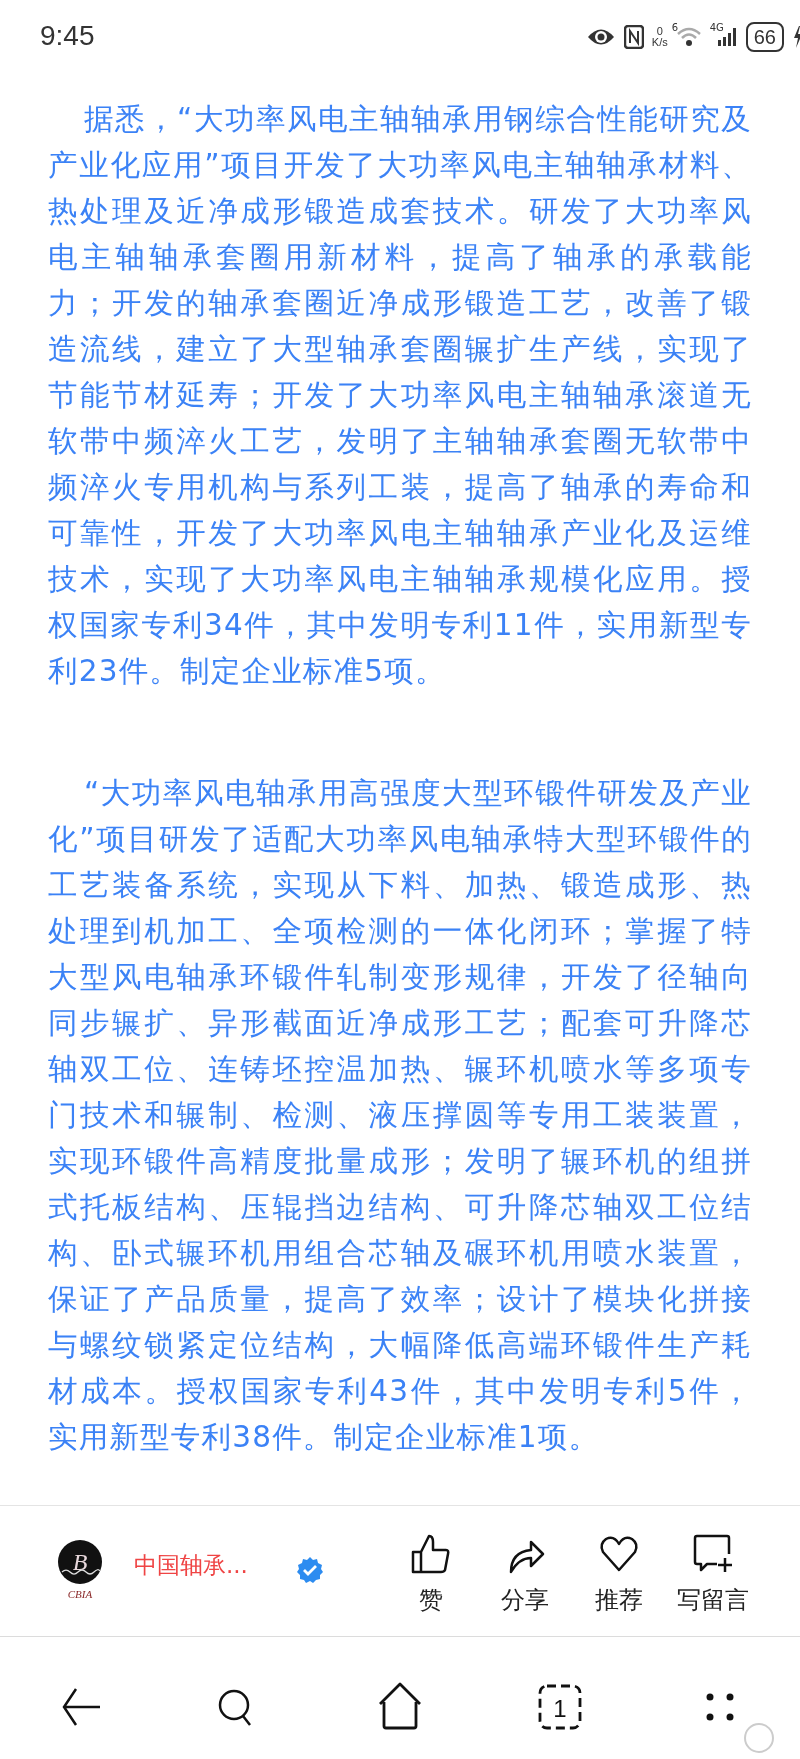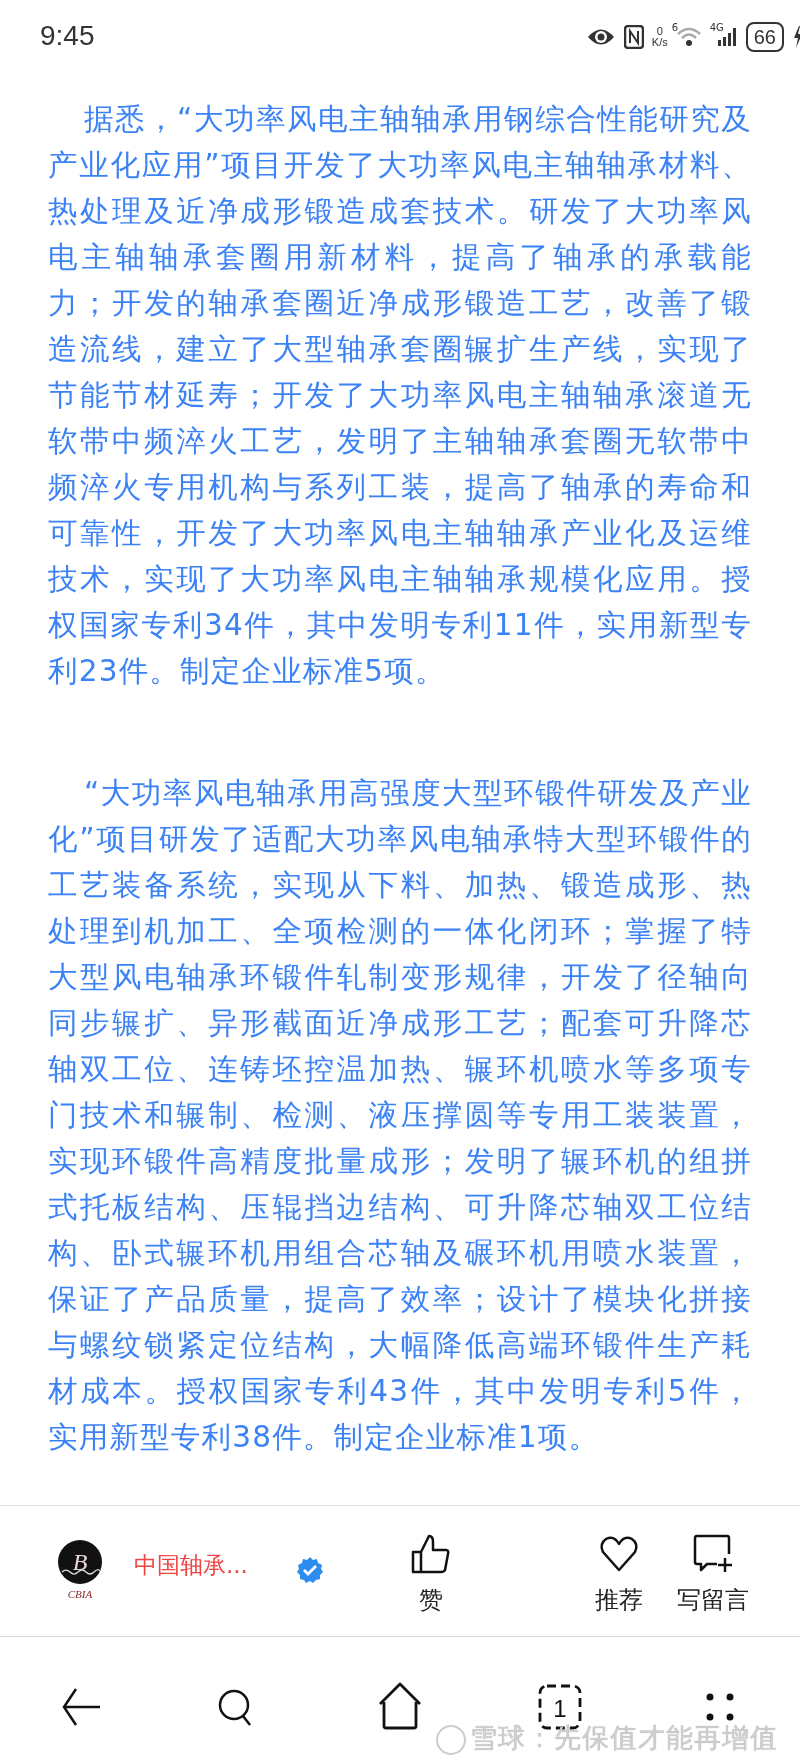--- a/index.html
+++ b/index.html
@@ -104,6 +104,12 @@
       </svg>
     <span class="label">赞</span>
   </div>
+  <div class="action" style="left:480px;">
+    <svg viewBox="0 0 44 44">
+        <path d="M8 40 Q8 20 28 18 V10 L40 22 L28 34 V26 Q16 26 8 40Z" fill="none" stroke="#111" stroke-width="2.5" stroke-linejoin="round"></path>
+      </svg>
+    <span class="label">分享</span>
+  </div>
   <div class="action" style="left:574px;">
     <svg viewBox="0 0 44 44">
         <path d="M22 38 L6 20 Q2 12 9 7 Q17 3 22 12 Q27 3 35 7 Q42 12 38 20Z" fill="none" stroke="#111" stroke-width="2.5" stroke-linejoin="round"></path>

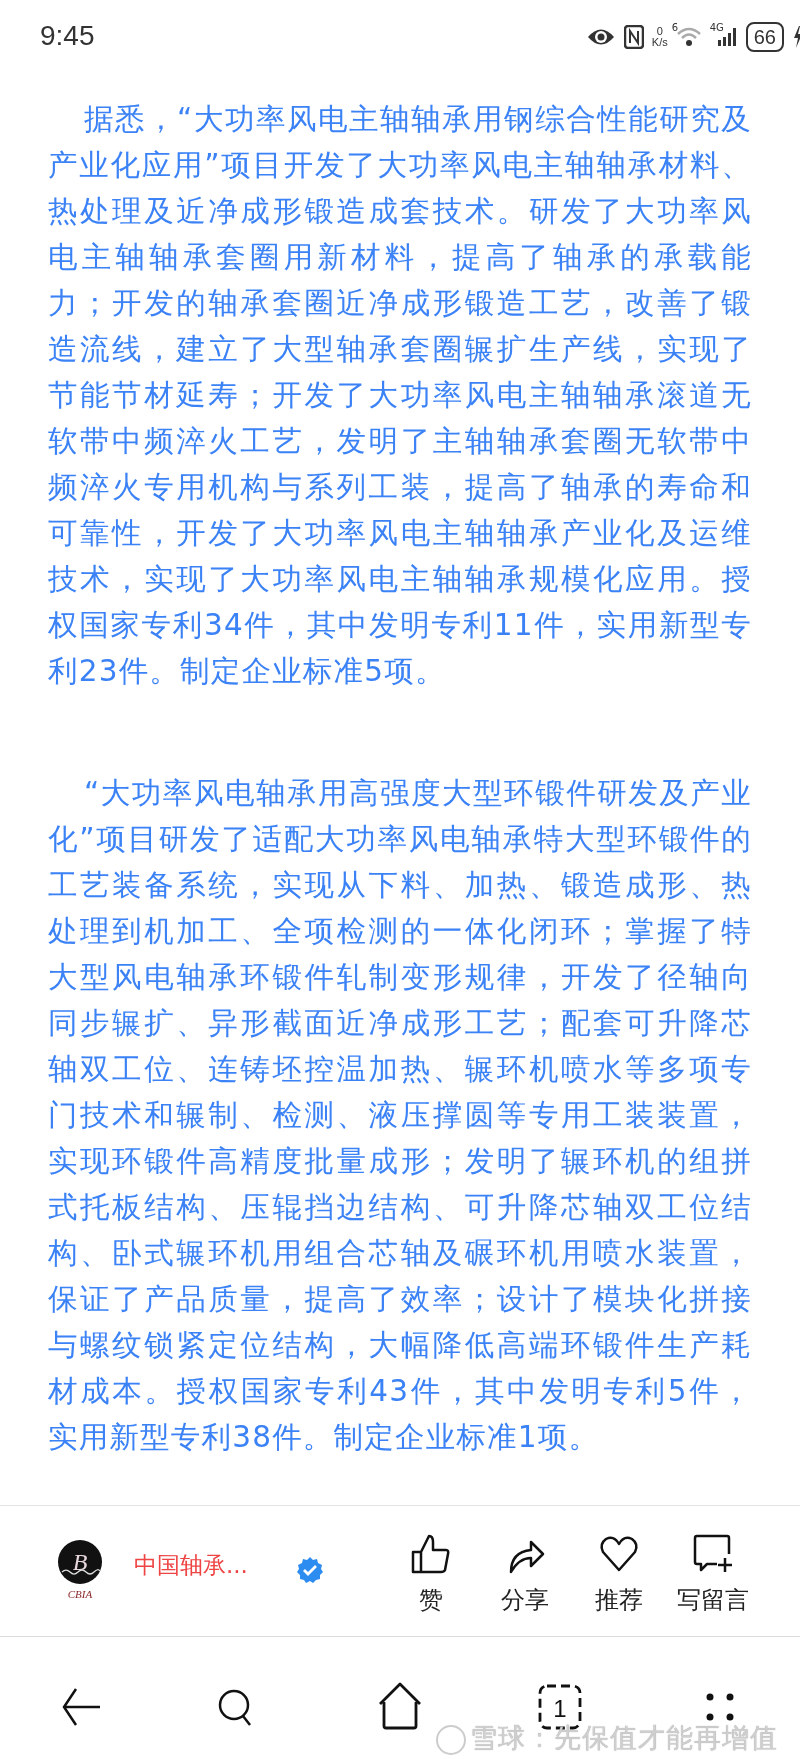--- a/index.html
+++ b/index.html
@@ -161,7 +161,7 @@
 </div>
 
 <div class="watermark">
-  <span style="display:inline-block;width:26px;height:26px;border:2px solid #ccc;border-radius:50%;vertical-align:middle;margin-right:4px;"></span><span>雪球：先保值才能再增值</span>
+  <span style="display:inline-block;width:26px;height:26px;border:2px solid #ccc;border-radius:50%;vertical-align:middle;margin-right:4px;"></span>
 </div>
 
 </body></html>

